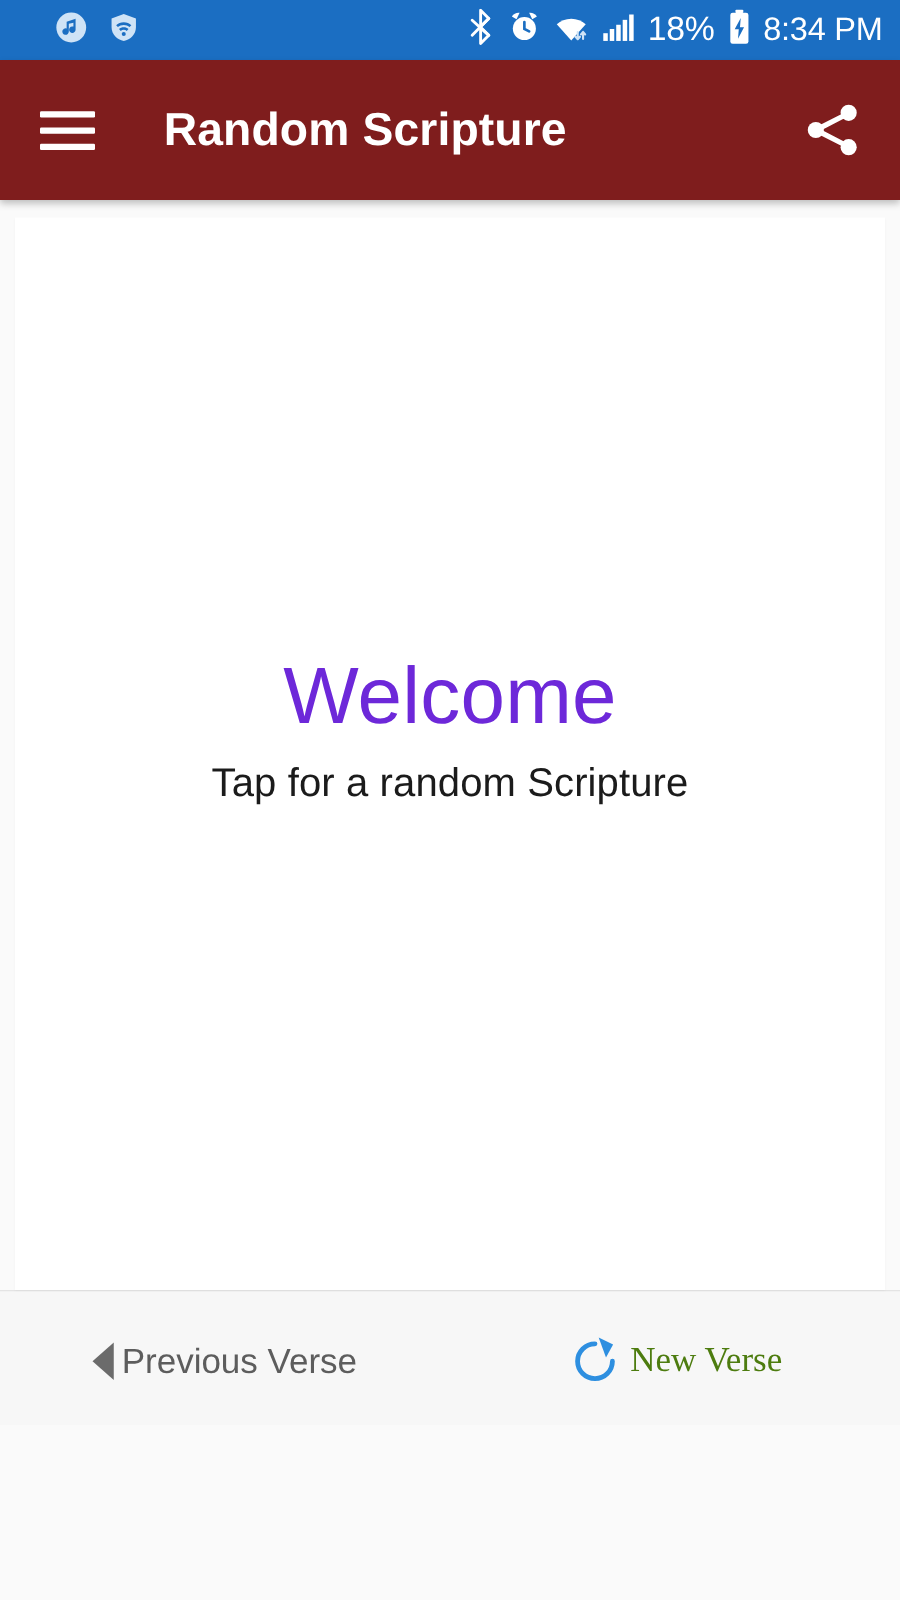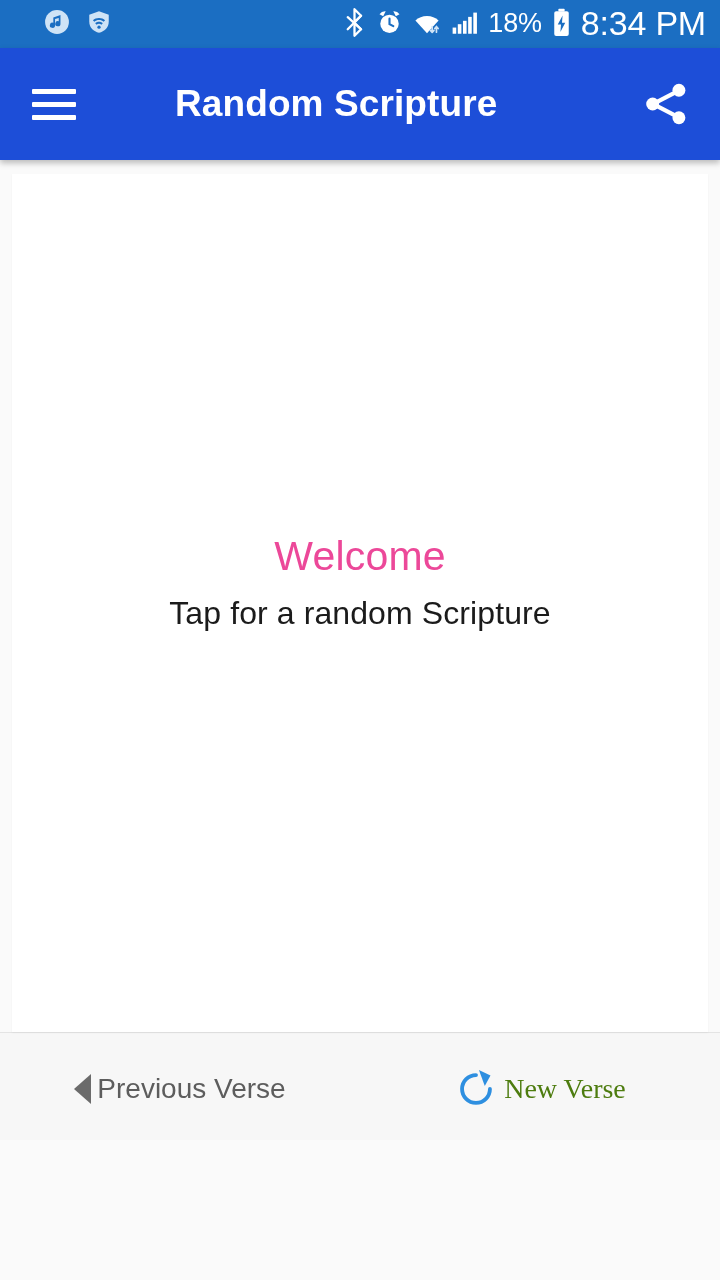--- a/index.html
+++ b/index.html
@@ -39,7 +39,7 @@
     padding-bottom:2px;
   }
   .clock {
-    font-size:34px; font-weight:500;
+    font-size:26px; font-weight:500;
     color:#ffffff; line-height:1;
     letter-spacing:-0.2px;
     padding-bottom:2px;

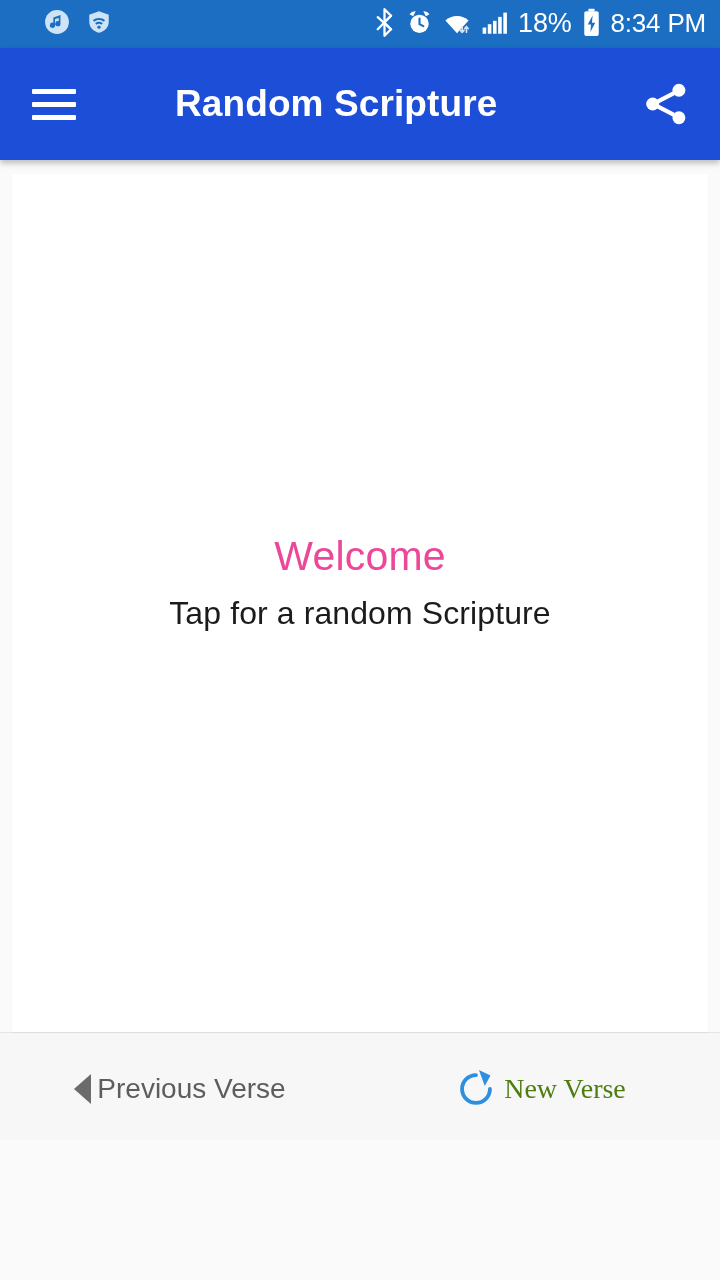--- a/index.html
+++ b/index.html
@@ -49,11 +49,11 @@
   .app-bar {
     flex:0 0 112px;
     height:112px;
-    background:#1d4ed8;
+    background:#7f1d1d;
     display:flex; align-items:center;
     padding:0 26px 0 32px;
     box-shadow:0 3px 6px rgba(0,0,0,0.26);
-    position:relative; z-index:5;gap:44px;
+    position:relative; z-index:5;
   }
   .menu-btn {
     width:54px; height:54px;

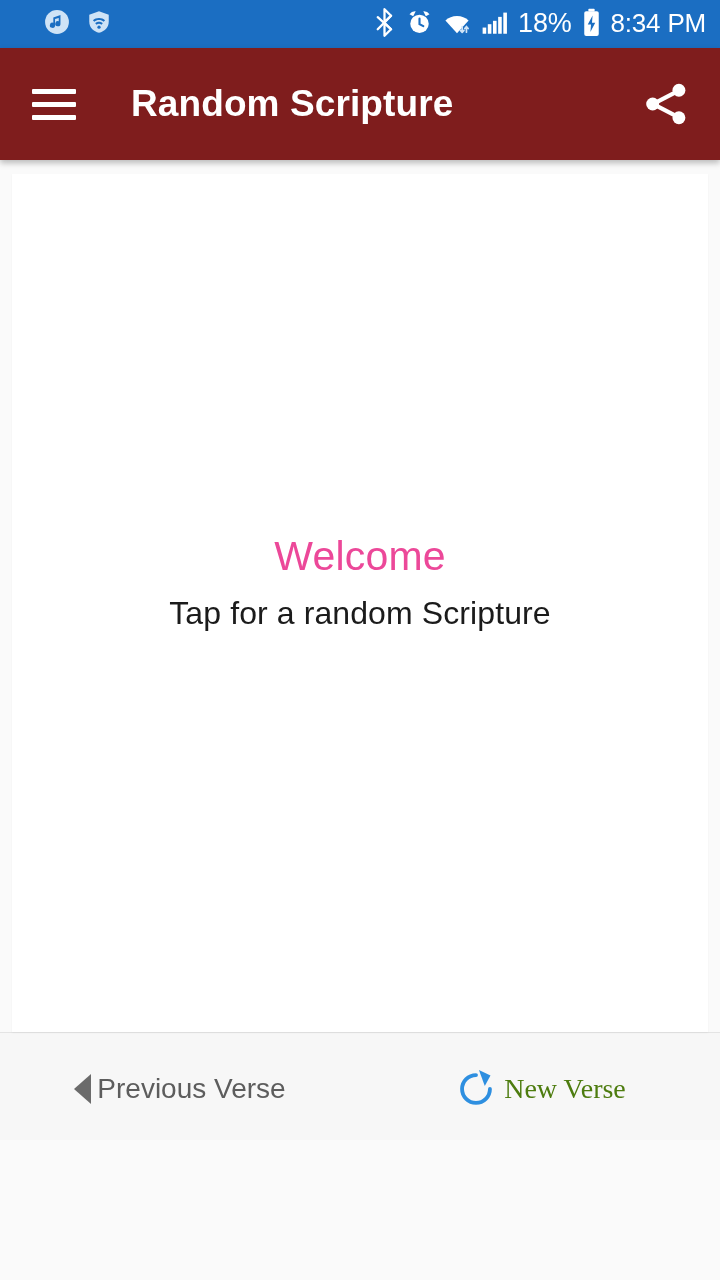--- a/index.html
+++ b/index.html
@@ -97,9 +97,9 @@
     padding-bottom:40px;
   }
   .welcome-title {
-    font-size:41px;
+    font-size:64px;
     font-weight:400;
-    color:#ec4899;
+    color:#6d28d9;
     line-height:1.1;
     letter-spacing:0.2px;
   }

